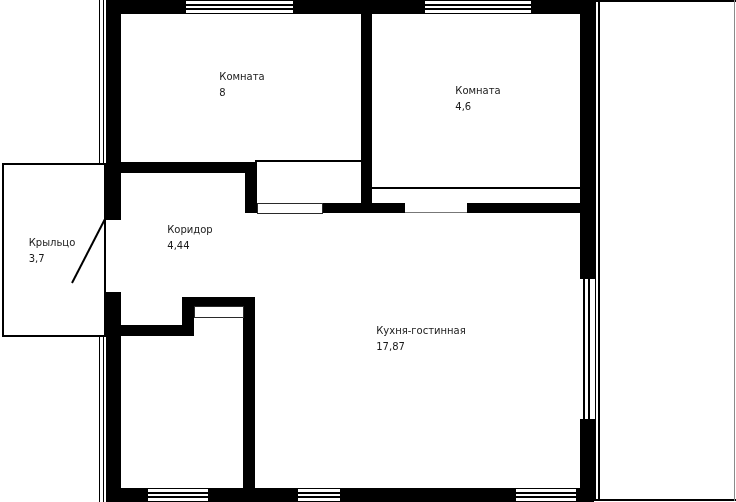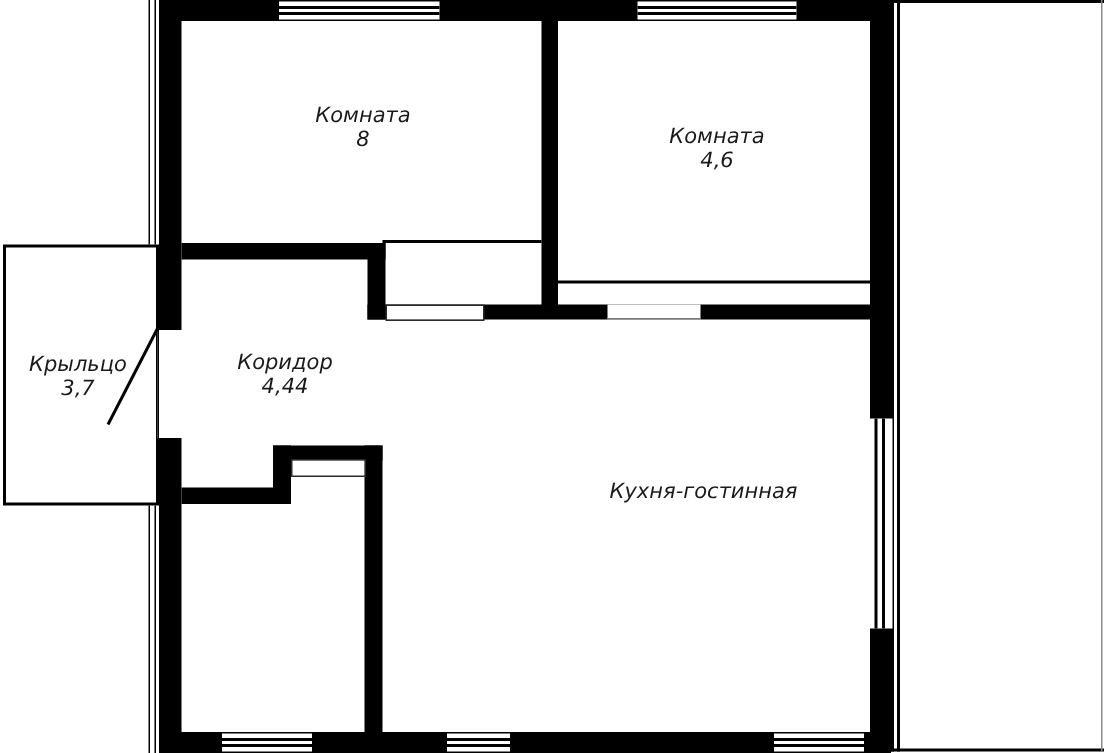--- a/index.html
+++ b/index.html
@@ -18,7 +18,7 @@
   .outlined{outline:1px solid #2a2a2a;}
   .room-label{
     position:absolute;transform:translate(-50%,-50%);
-    text-align:center;font-size:14px;line-height:16px;white-space:nowrap;font-style:italic;
+    text-align:left;font-size:10px;line-height:16px;white-space:nowrap;
   }
   .porch-box{position:absolute;background:#fff;border:2px solid #000;box-sizing:border-box;}
   svg.overlay{position:absolute;left:0;top:0;pointer-events:none;}

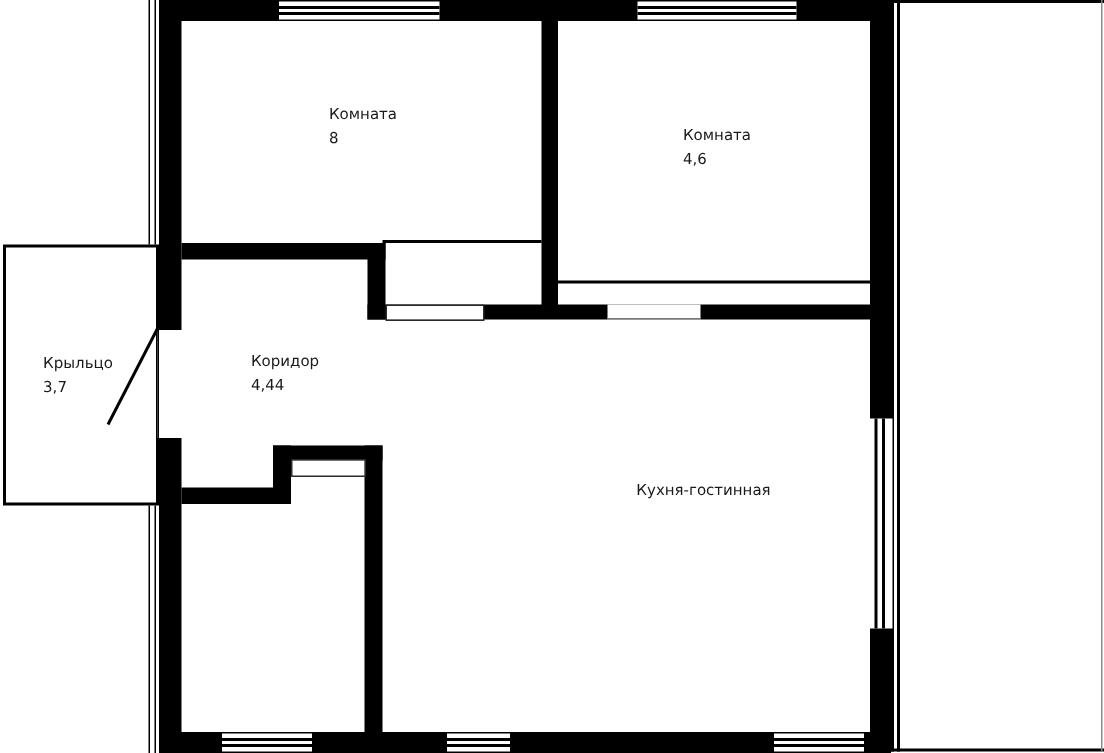--- a/index.html
+++ b/index.html
@@ -103,7 +103,7 @@
     <div>Крыльцо</div>
     <div>3,7</div>
   </div>
-  <div class="room-label" style="left:190px;top:250px;">
+  <div class="room-label" style="left:190px;top:238px;">
     <div>Коридор</div>
     <div>4,44</div>
   </div>

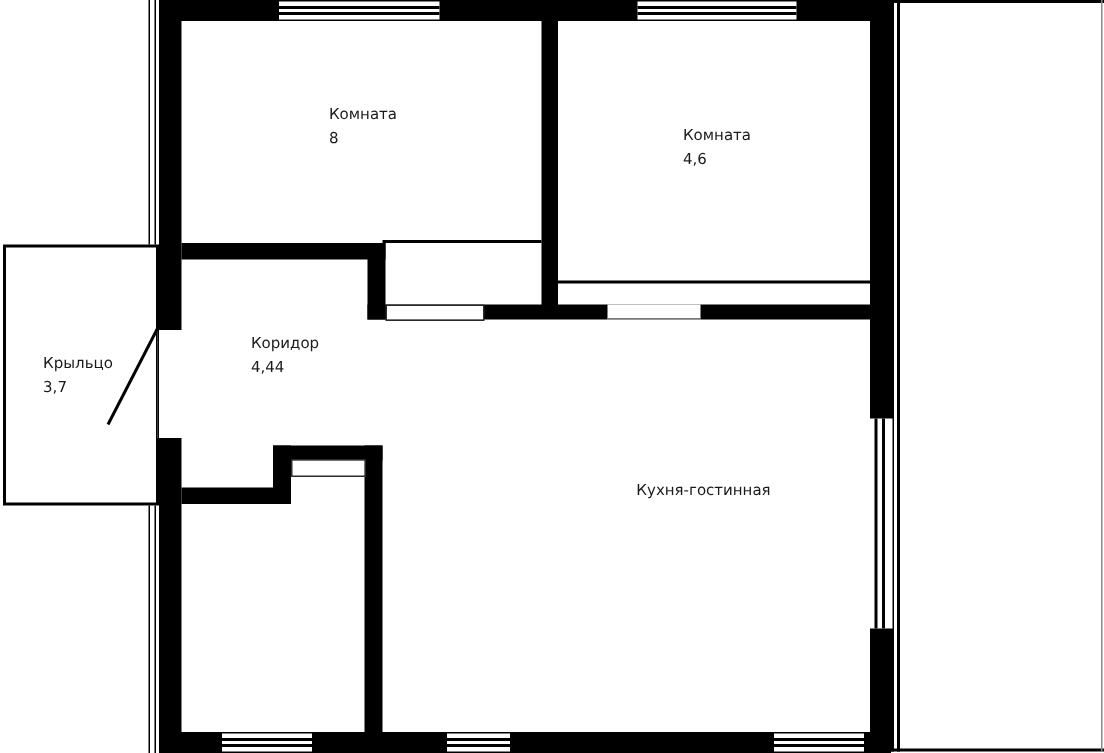--- a/index.html
+++ b/index.html
@@ -107,7 +107,7 @@
     <div>Коридор</div>
     <div>4,44</div>
   </div>
-  <div class="room-label" style="left:421px;top:328px;margin-left:48px;">
+  <div class="room-label" style="left:421px;top:339px;">
     <div>Кухня-гостинная</div>
   </div>
 

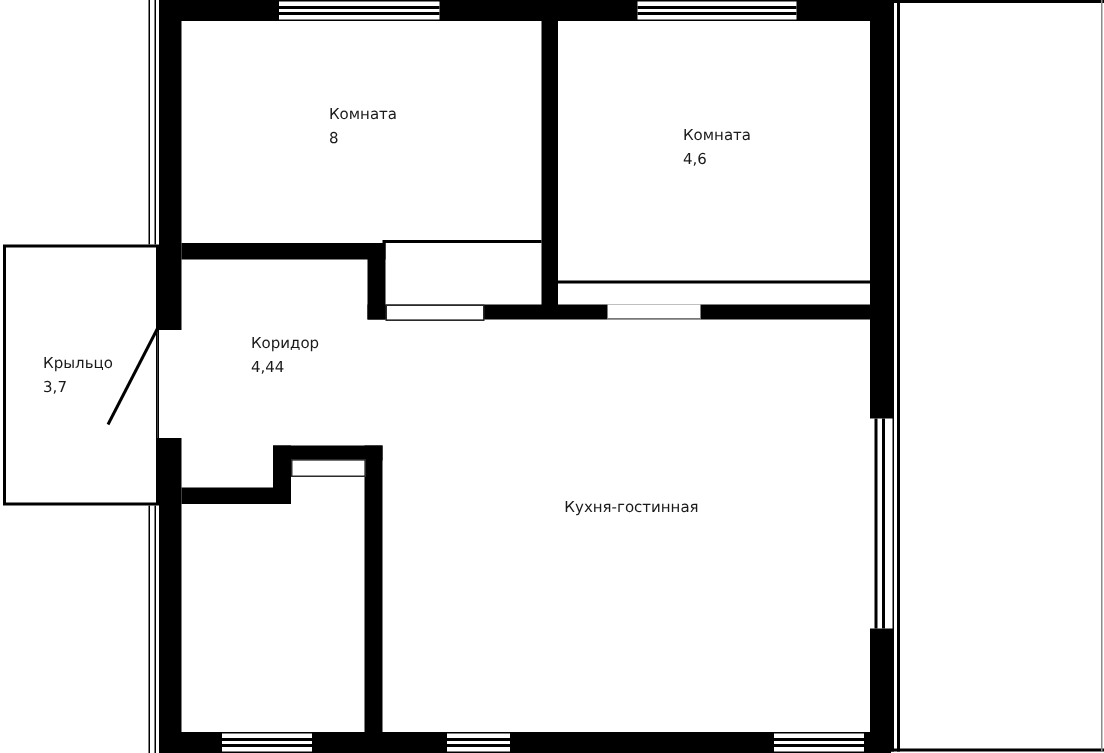--- a/index.html
+++ b/index.html
@@ -109,6 +109,7 @@
   </div>
   <div class="room-label" style="left:421px;top:339px;">
     <div>Кухня-гостинная</div>
+    <div>17,87</div>
   </div>
 
 </div>

